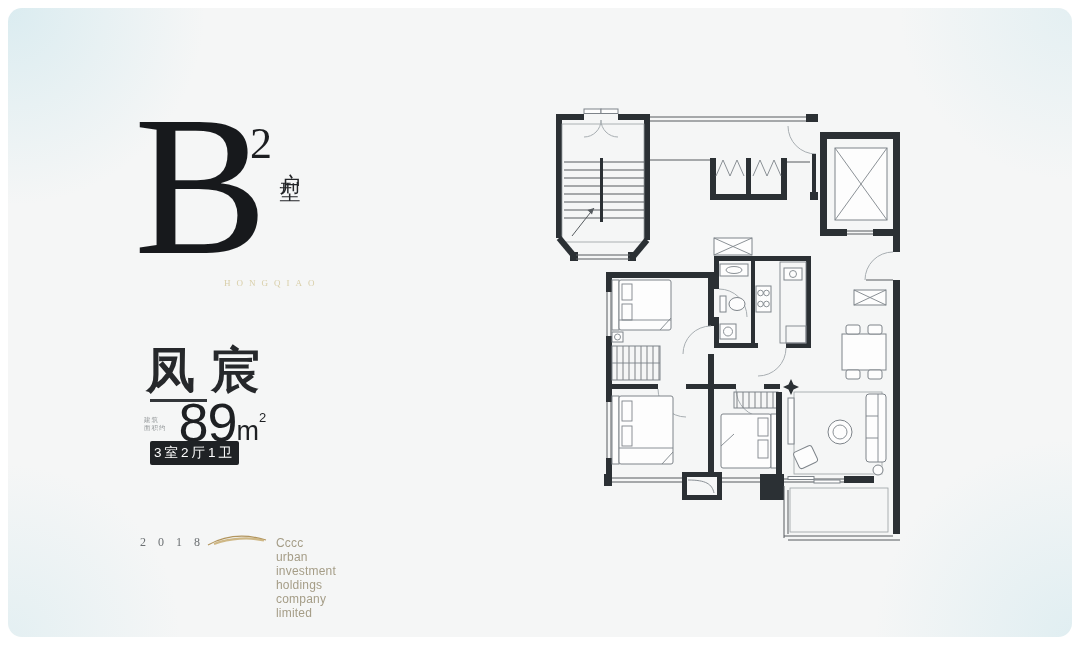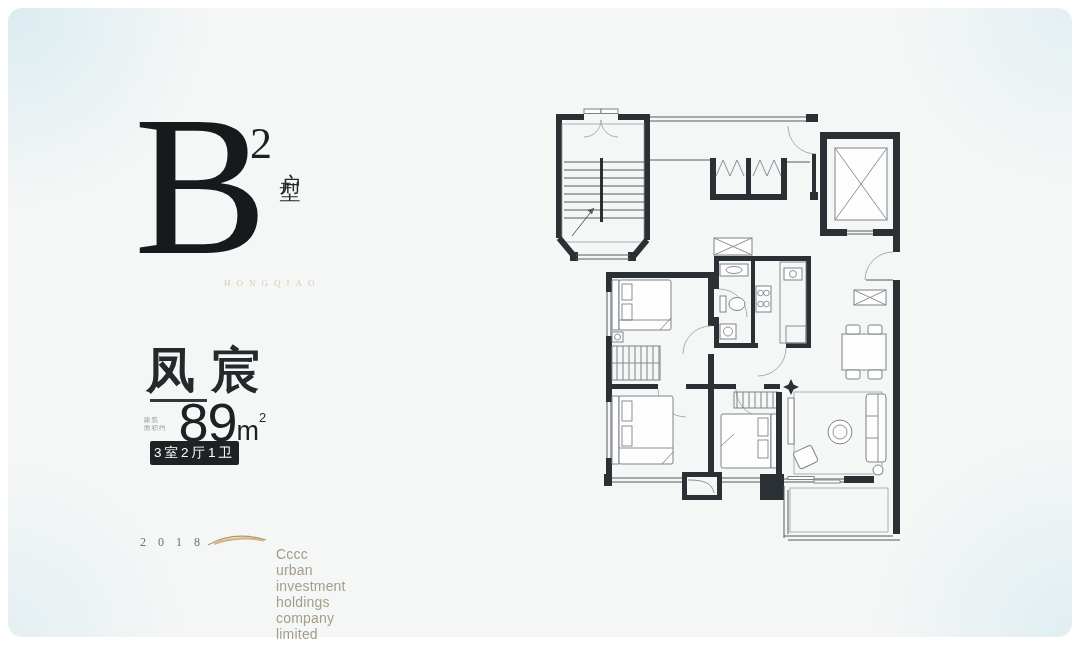--- a/index.html
+++ b/index.html
@@ -38,7 +38,7 @@
   .footer{position:absolute;left:132px;top:524px;height:22px;}
   .year{font-family:"Liberation Serif",serif;font-size:12px;letter-spacing:12px;color:#6b6f72;}
   .swoosh{position:absolute;left:66px;top:0px;}
-  .company{position:absolute;left:136px;top:14px;font-size:14px;letter-spacing:.2px;color:#a59d87;}
+  .company{position:absolute;left:136px;top:4px;font-size:12px;letter-spacing:.2px;color:#a59d87;}
   .disclaimer{position:absolute;left:128px;top:570px;width:790px;color:#c6c9ca;
               font-size:7.5px;line-height:14px;}
   .disclaimer div{white-space:nowrap;overflow:hidden;}

